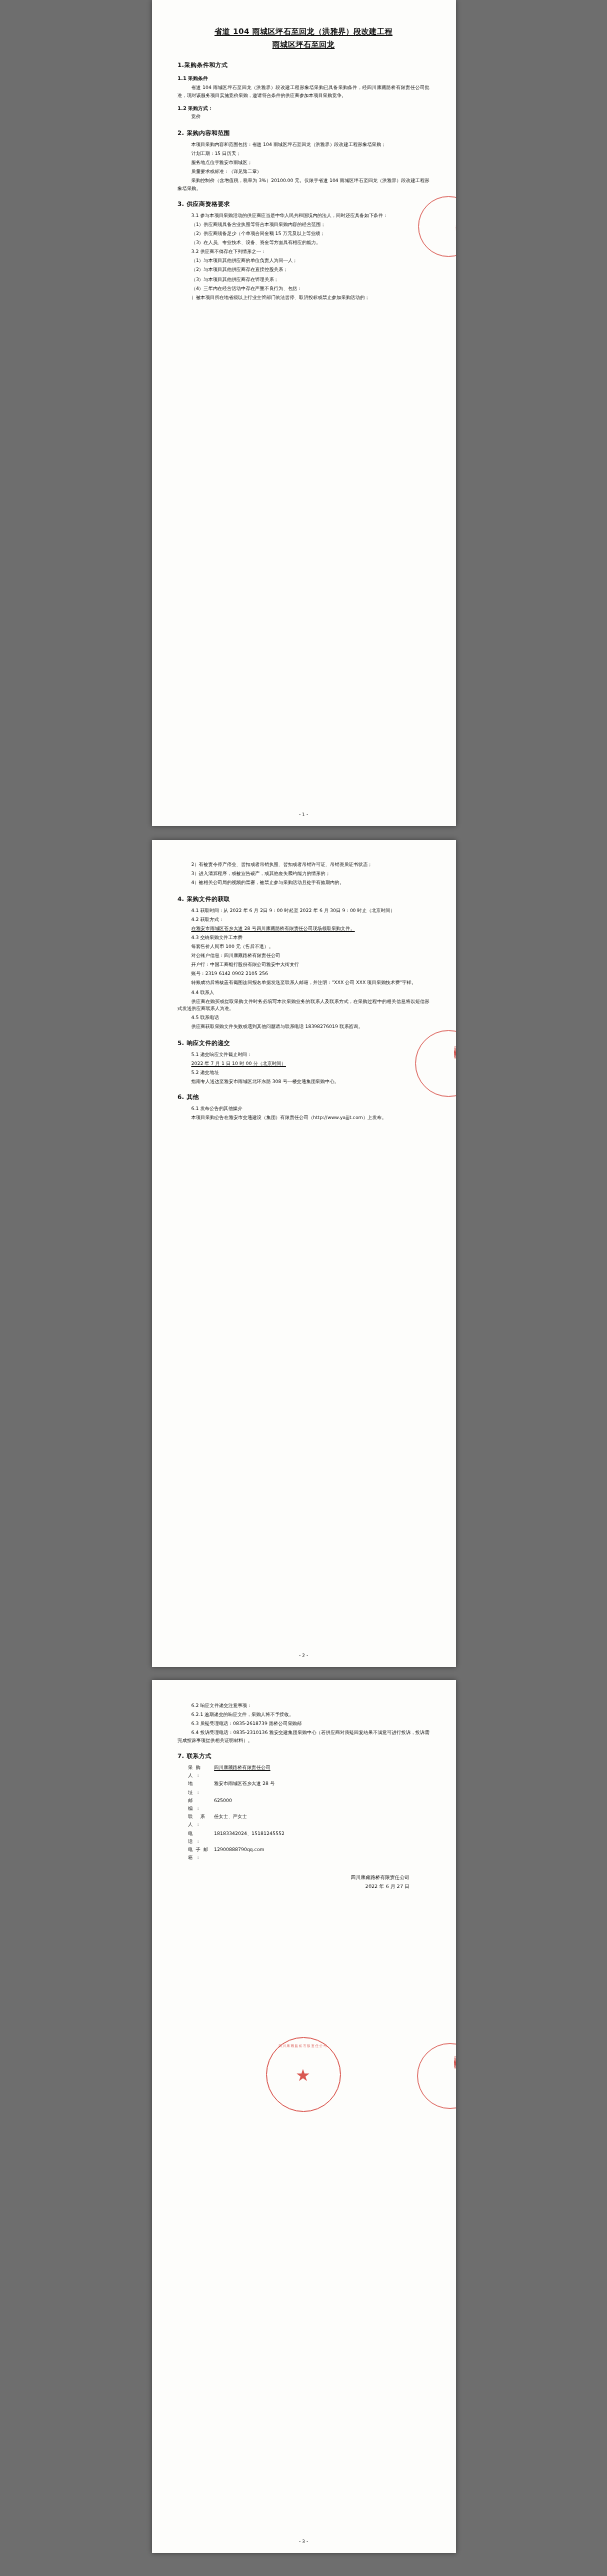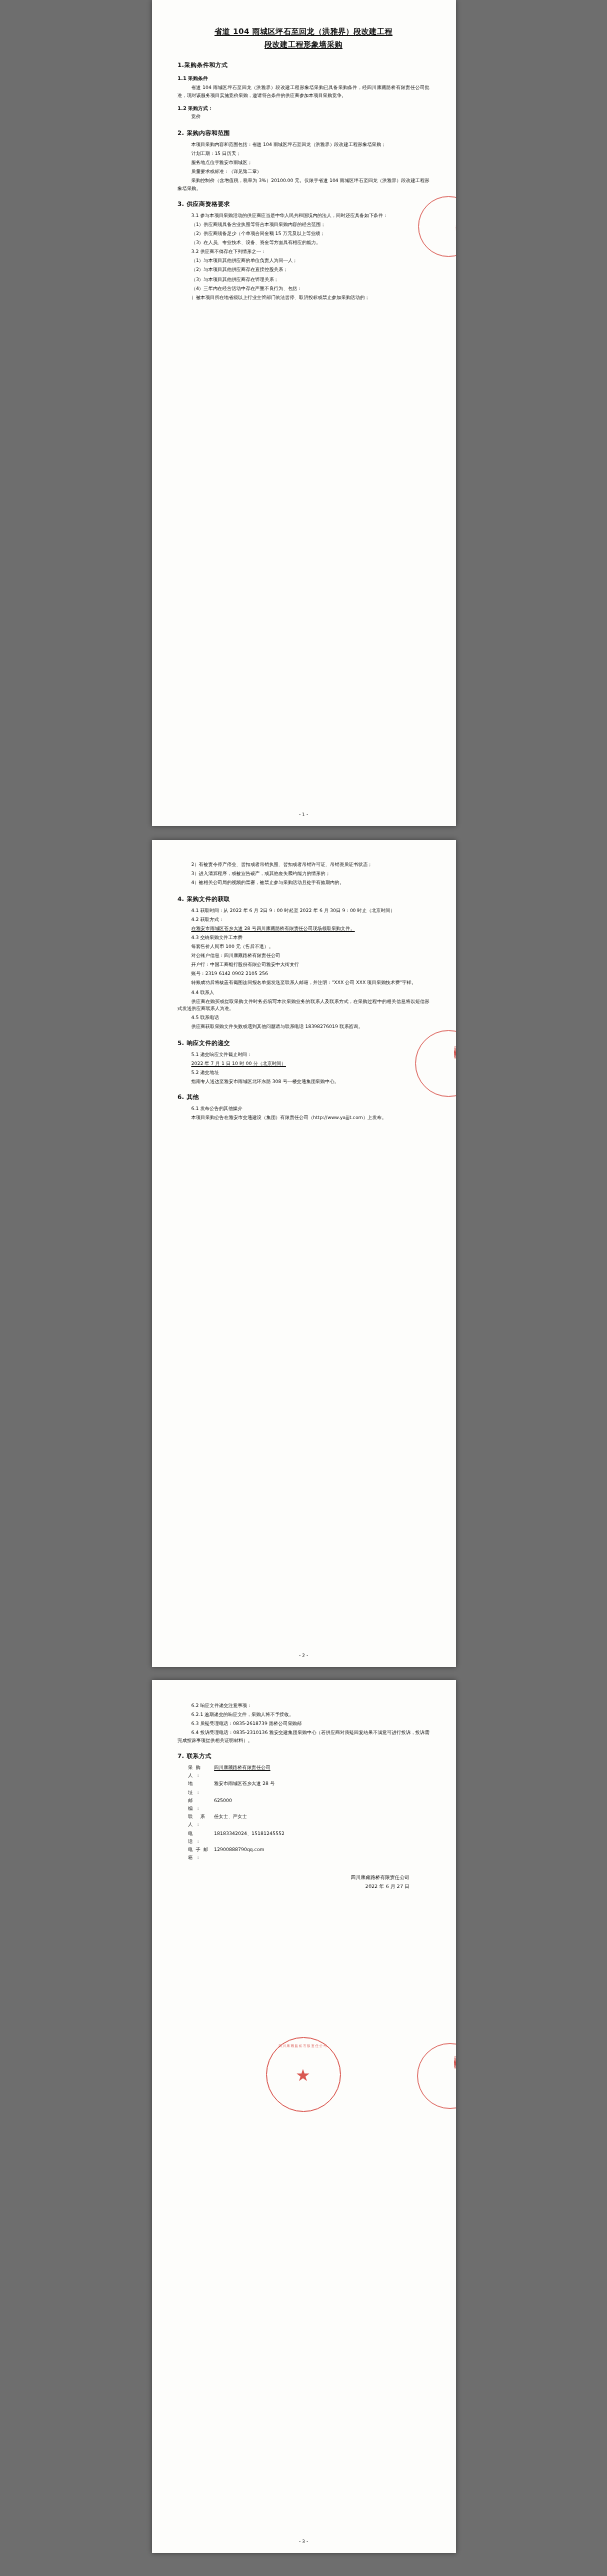--- a/index.html
+++ b/index.html
@@ -120,7 +120,7 @@
 
     <div class="title">
       <div class="u">省道 104 雨城区坪石至回龙（洪雅界）段改建工程</div>
-      <div class="u">段改建工程形象墙采购</div>
+      <div class="u">雨城区坪石至回龙</div>
     </div>
 
     <h2 class="sec">1.采购条件和方式</h2>

